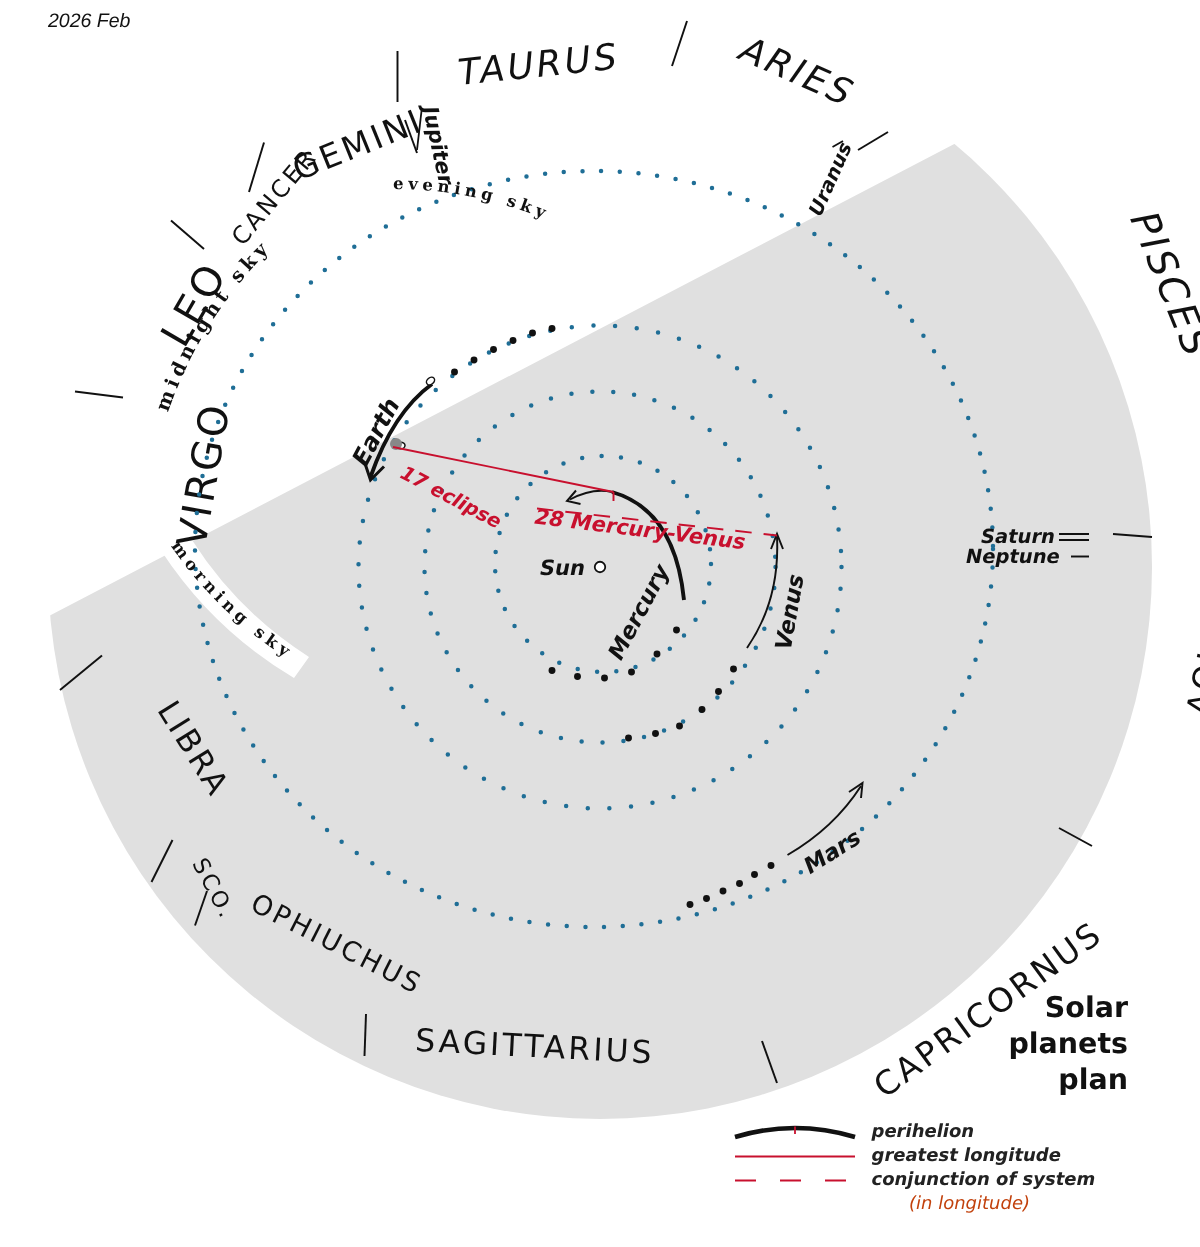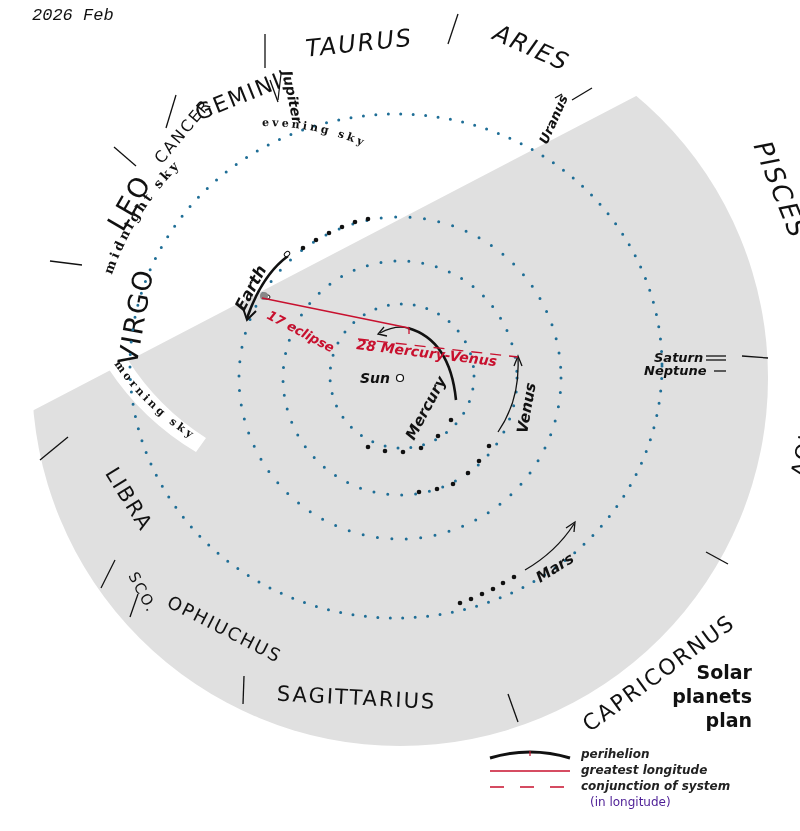--- a/index.html
+++ b/index.html
@@ -5,7 +5,7 @@
   html, body { margin: 0; padding: 0; background: #ffffff; }
   body { width: 800px; height: 831px; position: relative; overflow: hidden; font-family: "DejaVu Sans", sans-serif; }
   #stage { position: absolute; left: 0; top: 0; width: 800px; height: 831px; }
-  .date-label { position: absolute; left: 32px; top: 6px; font-family: Liberation Mono, monospace; font-style: italic; font-size: 17px; color: #111; }
+  .date-label { position: absolute; left: 32px; top: 6px; font-family: Liberation Sans, sans-serif; font-style: italic; font-size: 13px; color: #111; }
   .title-block { position: absolute; right: 48px; top: 660px; text-align: right; font-family: "DejaVu Sans", sans-serif; font-weight: bold; font-size: 19px; line-height: 24px; color: #111; }
   .legend { position: absolute; left: 478px; top: 746px; width: 320px; }
   .legend-row { position: relative; height: 16px; }

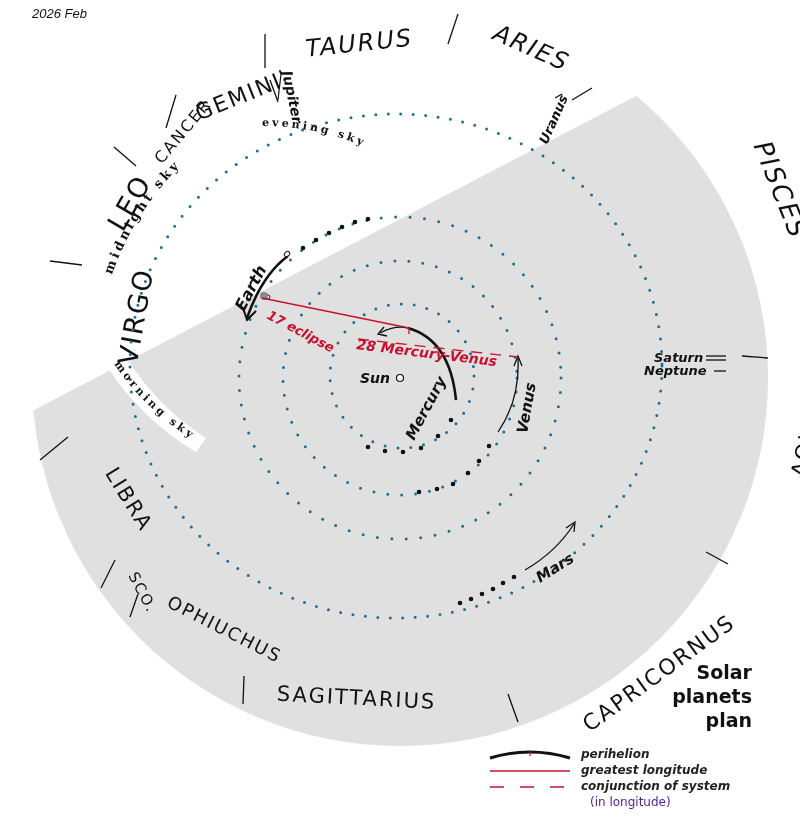--- a/index.html
+++ b/index.html
@@ -11,7 +11,7 @@
   .legend-row { position: relative; height: 16px; }
   .legend-swatch { position: absolute; left: 0; top: 0; width: 100px; height: 16px; }
   .legend-text { position: absolute; left: 103px; top: 0; font-family: "DejaVu Sans", sans-serif; font-style: italic; font-size: 12px; color: #222; line-height: 16px; white-space: nowrap; font-weight: bold; }
-  .legend-sub { position: absolute; left: 112px; top: 0; font-family: "DejaVu Sans", sans-serif; font-size: 12px; color: #4c1d95; line-height: 16px; }
+  .legend-sub { position: absolute; left: 128px; top: 0; font-family: "DejaVu Sans", sans-serif; font-style: italic; font-size: 12px; color: #c2410c; line-height: 16px; }
   svg text { font-family: "DejaVu Sans", sans-serif; }
   .zod { font-family: "DejaVu Sans", sans-serif; fill: #111; letter-spacing: 2px; }
   .planet-lbl { font-family: "DejaVu Sans", sans-serif; font-weight: bold; font-style: italic; fill: #111; }

